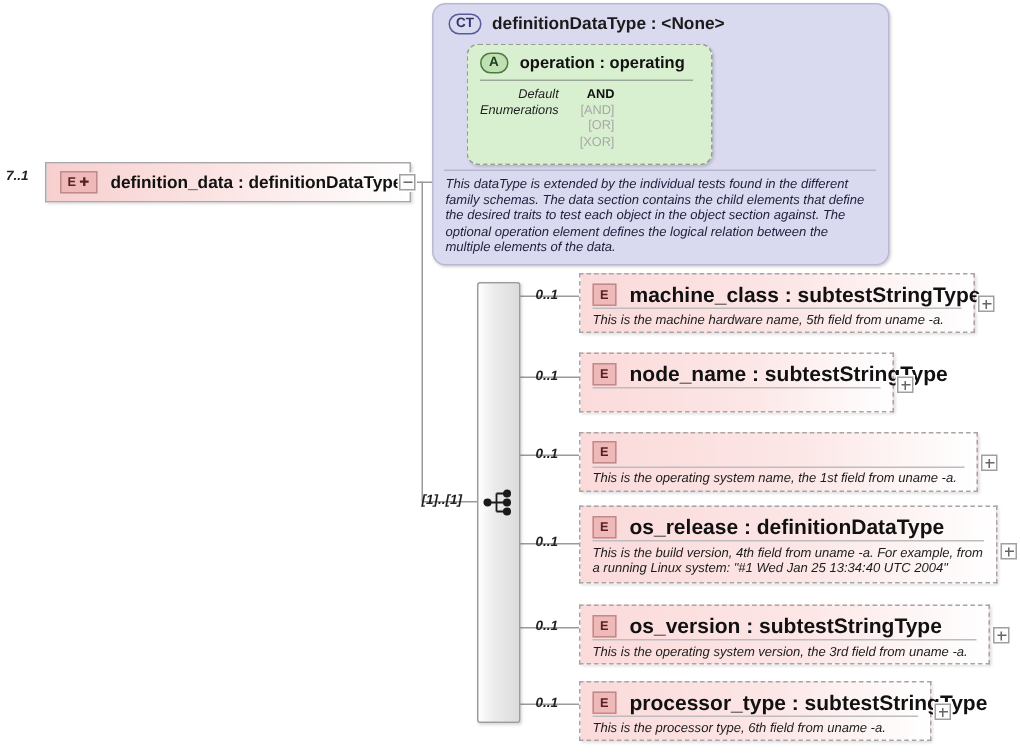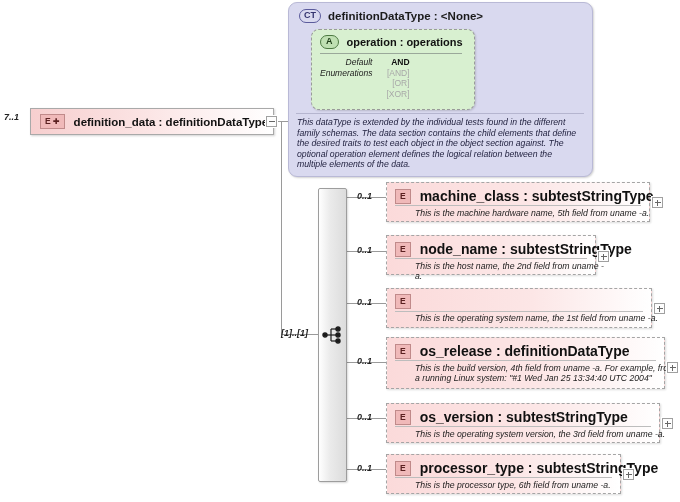--- a/index.html
+++ b/index.html
@@ -181,7 +181,7 @@
     <div class="attr-box" style="left:22px;top:26px;width:162px;height:79px;">
       <div class="attr-head">
         <span class="attr-badge">A</span>
-        <span class="attr-title">operation : operations</span>
+        <span class="attr-title">operation : operating</span>
       </div>
       <div class="attr-sep" style="top:23px;width:142px;"></div>
       <table class="attr-table" style="left:8px;top:27px;text-align:right;" cellspacing="0" cellpadding="0">

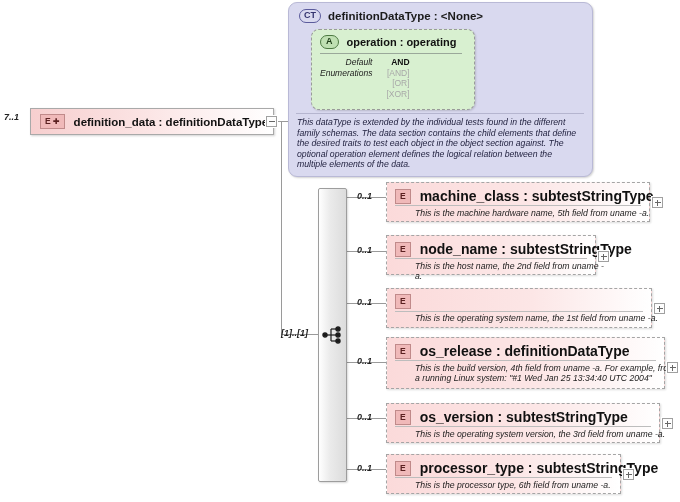--- a/index.html
+++ b/index.html
@@ -148,7 +148,7 @@
   .el-card .sep{position:absolute;left:8px;height:1px;background:#bdbdbd;}
   .el-card .doc{
     position:absolute;left:8px;
-    font-style:italic;font-size:8.7px;line-height:10.4px;color:#1c1c1c;margin-left:20px;
+    font-style:italic;font-size:8.7px;line-height:10.4px;color:#1c1c1c;
   }
 </style>
 </head>

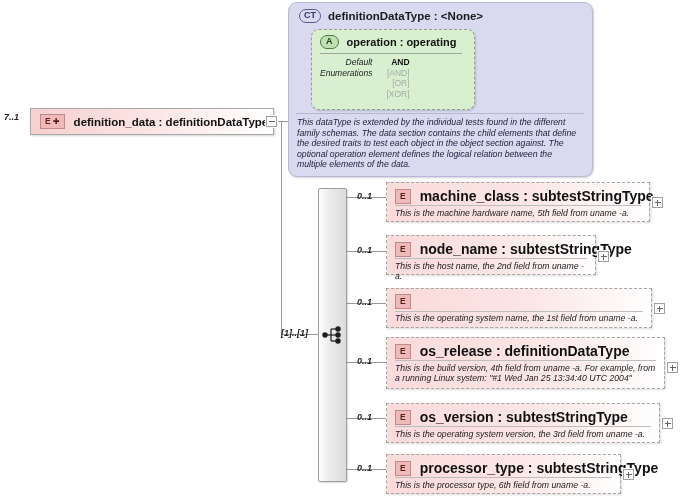--- a/index.html
+++ b/index.html
@@ -254,7 +254,6 @@
       <span class="name">node_name : subtestStringType</span>
     </div>
     <div class="sep" style="top:22px;width:192px;"></div>
-    <div class="doc" style="top:25px;width:196px;">This is the host name, the 2nd field from uname -a.</div>
   </div>
   <div class="toggle plus" style="left:598px;top:251px;"></div>
 

